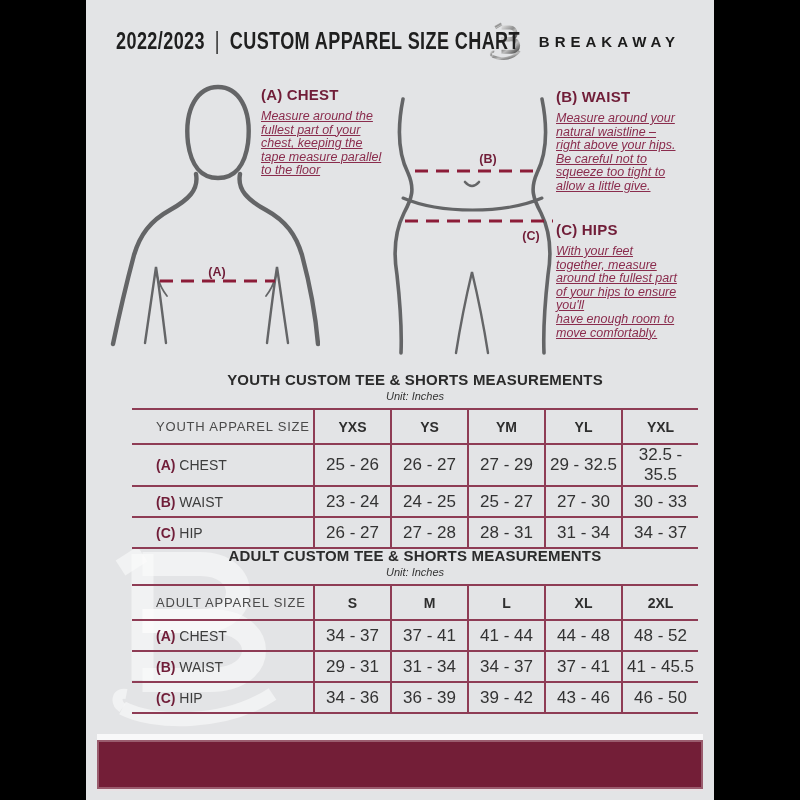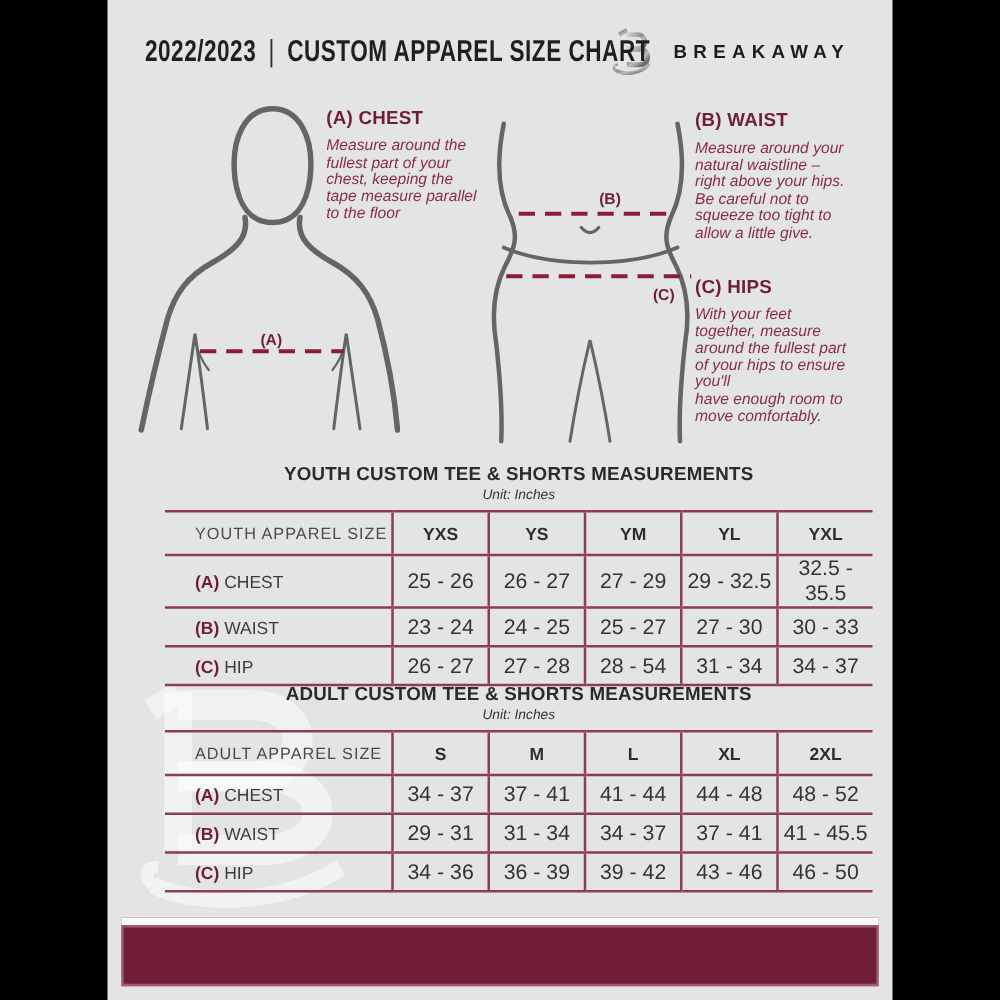--- a/index.html
+++ b/index.html
@@ -31,7 +31,7 @@
   .instr-waist{left:470px;top:88px;}
   .instr-hips{left:470px;top:221px;}
   .instr h3{margin:0 0 7px 0;font-size:15px;font-weight:bold;color:var(--accent);letter-spacing:.2px;}
-  .instr p{margin:0;font-size:12.5px;line-height:13.6px;font-style:italic;color:#8a2c4d;white-space:pre-line;}
+  .instr p{margin:0;font-size:12.5px;line-height:13.6px;font-style:italic;color:#8a2c4d;white-space:pre-line;text-decoration:underline;}
 
   svg text.marker{font-family:"Liberation Sans",sans-serif;font-size:12.5px;font-weight:bold;fill:var(--accent);text-anchor:middle;}
   .outline{fill:none;stroke:var(--figure);stroke-linecap:round;}

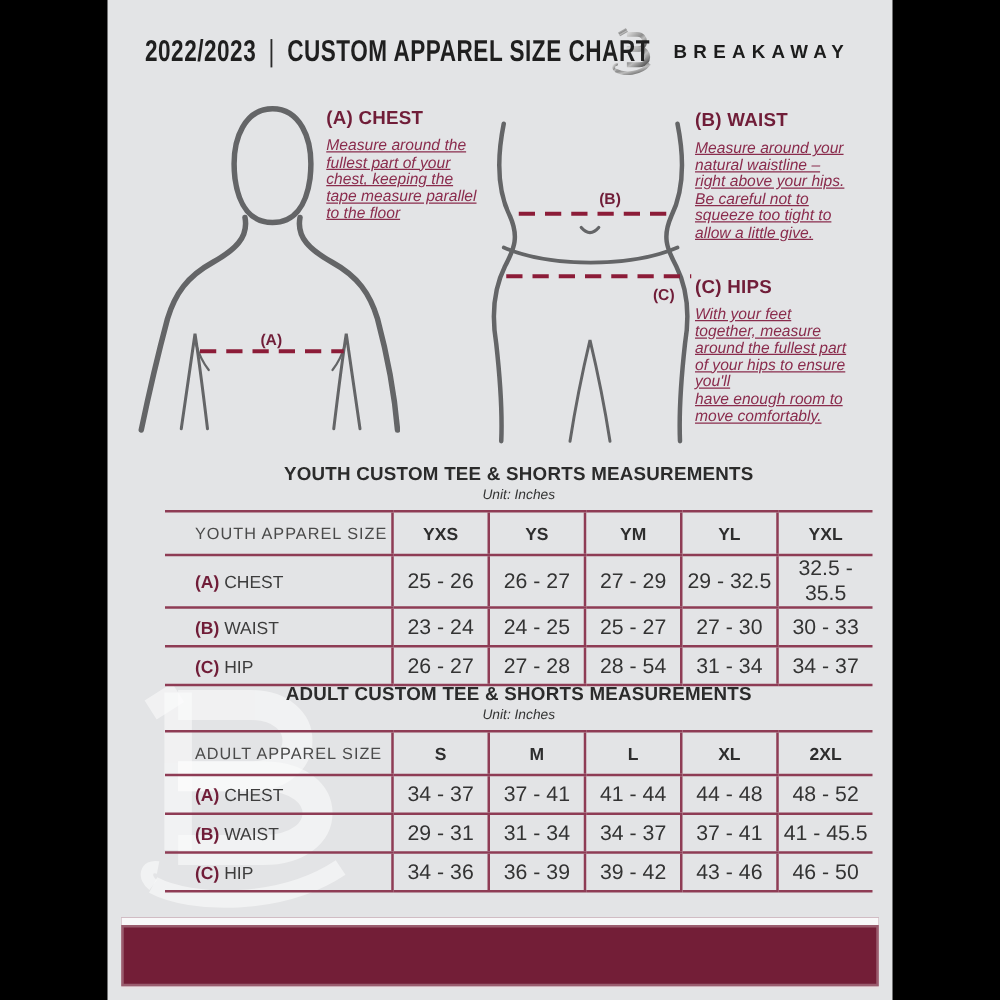--- a/index.html
+++ b/index.html
@@ -196,7 +196,7 @@
             <td class="col-label"><span class="key">(C)</span> HIP</td>
             <td class="col-size">26 - 27</td>
             <td class="col-size">27 - 28</td>
-            <td class="col-size">28 - 54</td>
+            <td class="col-size">28 - 31</td>
             <td class="col-size">31 - 34</td>
             <td class="col-size">34 - 37</td>
           </tr>

